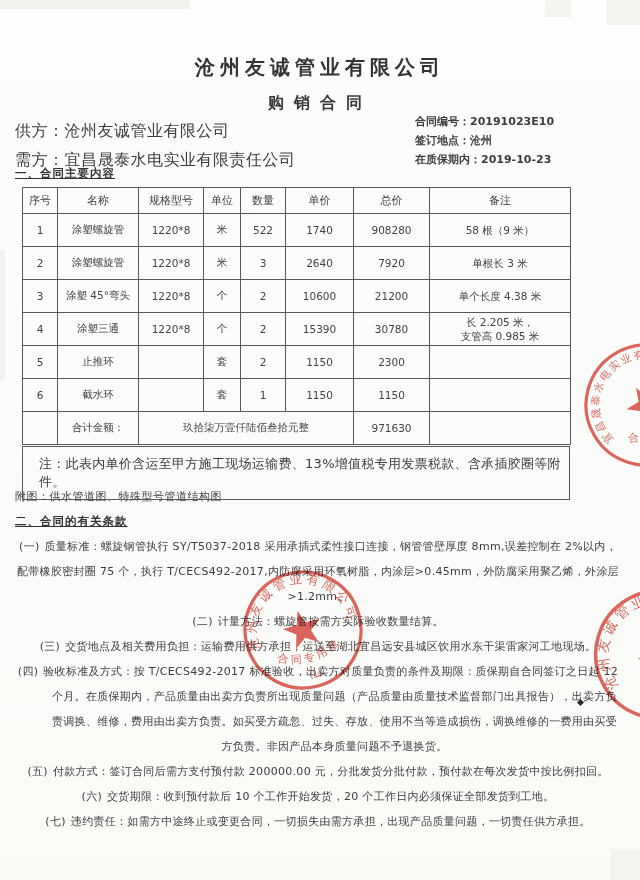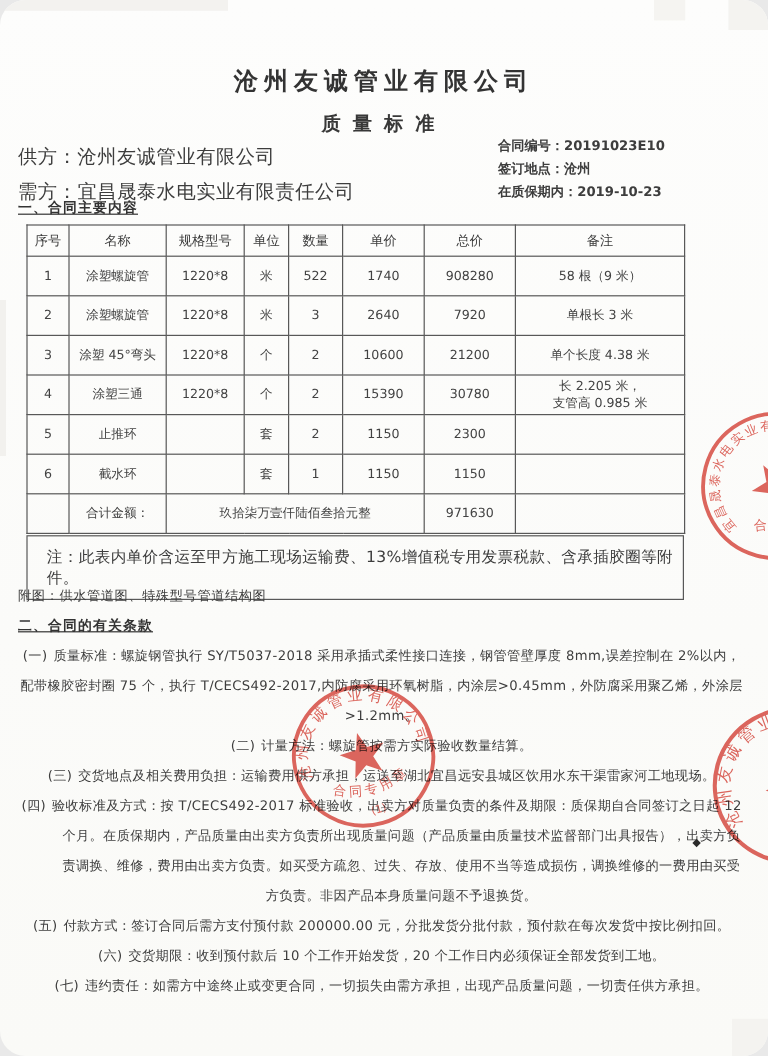--- a/index.html
+++ b/index.html
@@ -9,7 +9,6 @@
     overflow:hidden;
     font-family:"DejaVu Sans","Liberation Sans",sans-serif;
     color:#3a3a3a;
-    border-radius:21px;
   }
   .artifact{position:absolute;}
   .company-title{

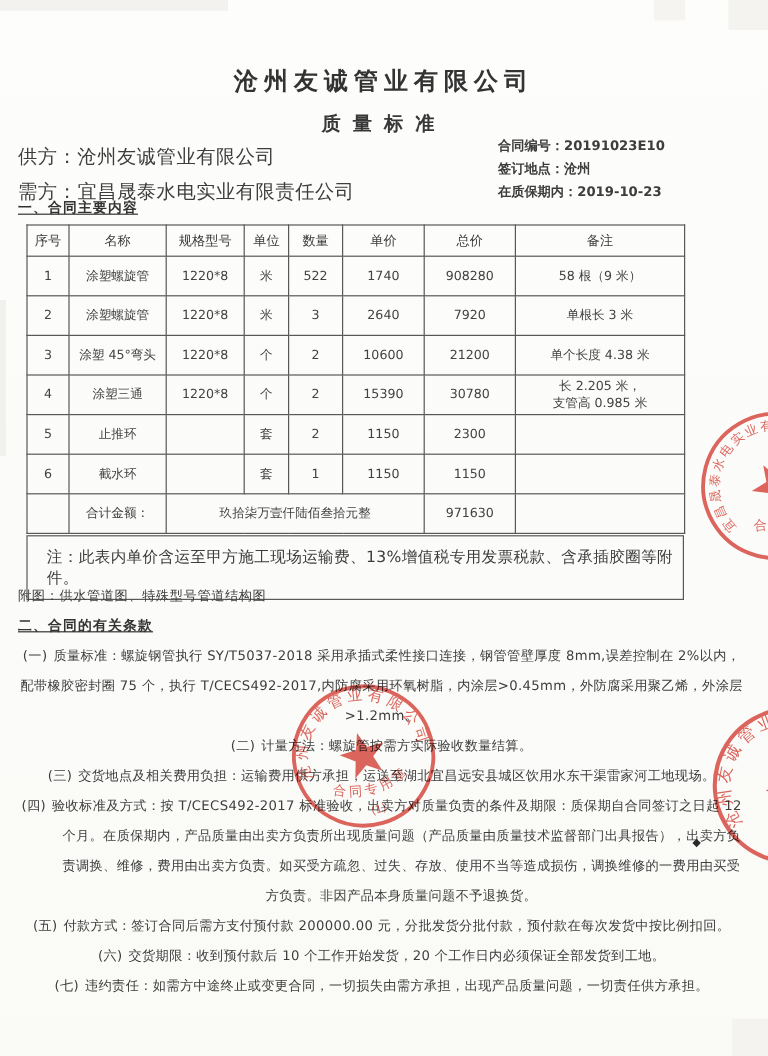--- a/index.html
+++ b/index.html
@@ -72,7 +72,7 @@
   <div class="artifact" style="left:0;top:250px;width:5px;height:130px;background:#f2f1ee;"></div>
 
   <div class="company-title">沧州友诚管业有限公司</div>
-  <div class="doc-title">质量标准</div>
+  <div class="doc-title">购销合同</div>
 
   <div class="party-line" style="top:121px;">
     <span>供方：</span><span>沧州友诚管业有限公司</span>

